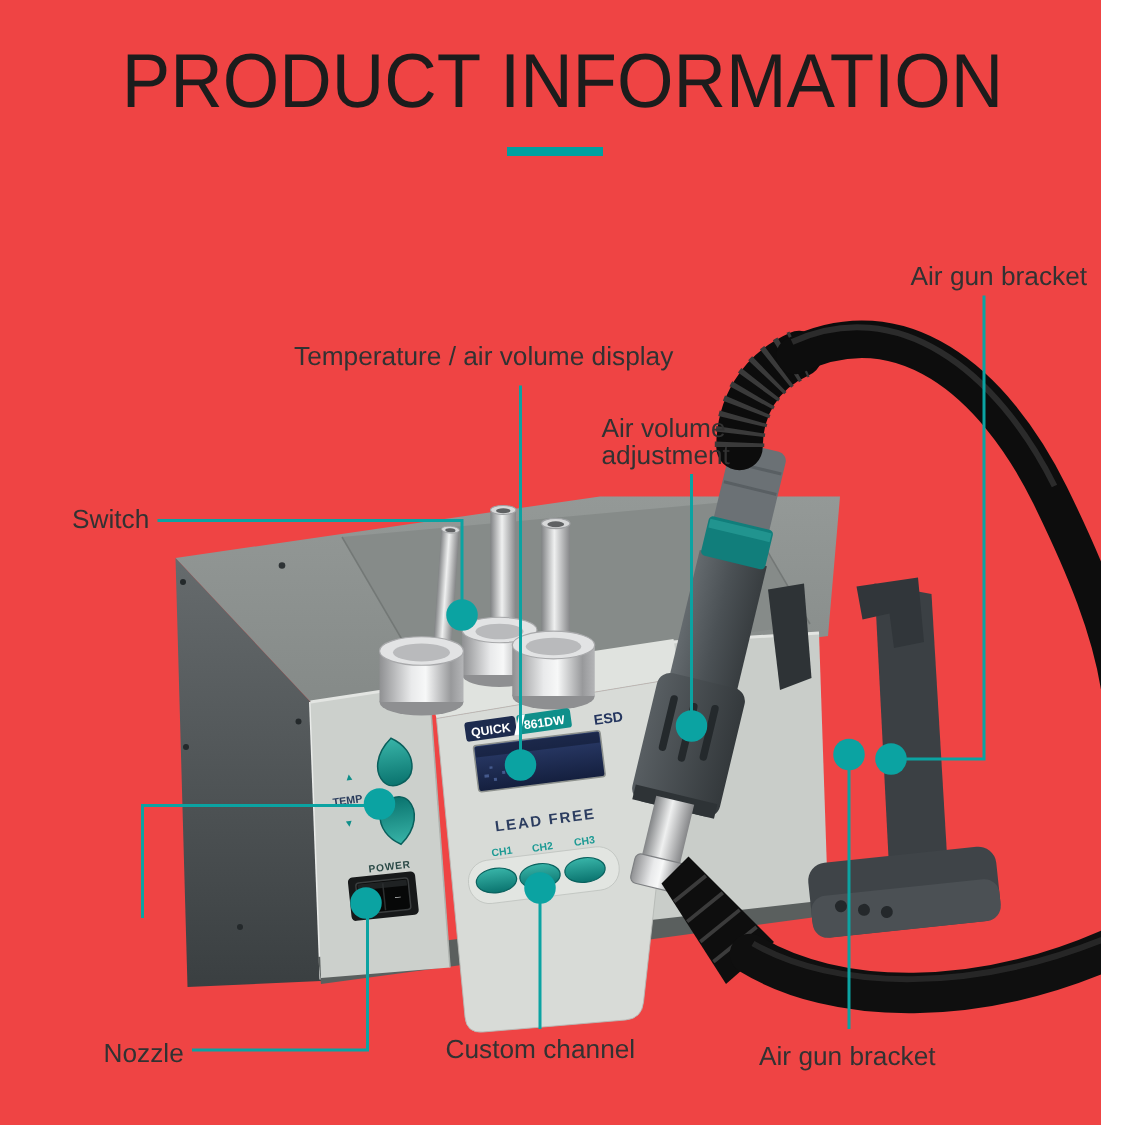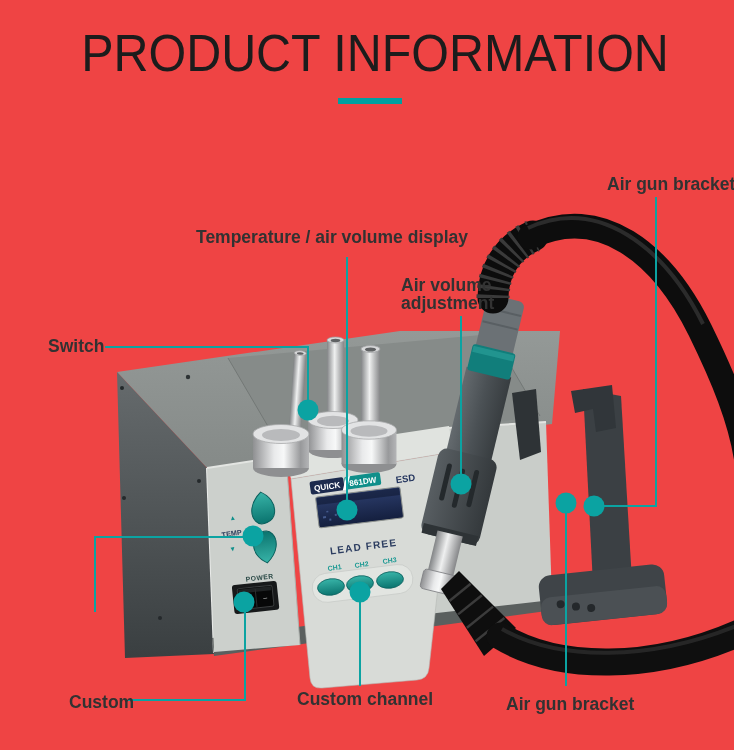--- a/index.html
+++ b/index.html
@@ -10,7 +10,7 @@
          transform:scaleX(.95);}
   #underline{position:absolute;left:338px;top:98px;width:64px;height:6px;}
   svg{position:absolute;left:0;top:0;}
-  .lbl{position:absolute;font-size:17.5px;line-height:18px;color:#323232;white-space:nowrap;font-weight:bold;}
+  .lbl{position:absolute;font-size:17.5px;line-height:18px;color:#323232;white-space:nowrap;}
 </style>
 </head>
 <body>

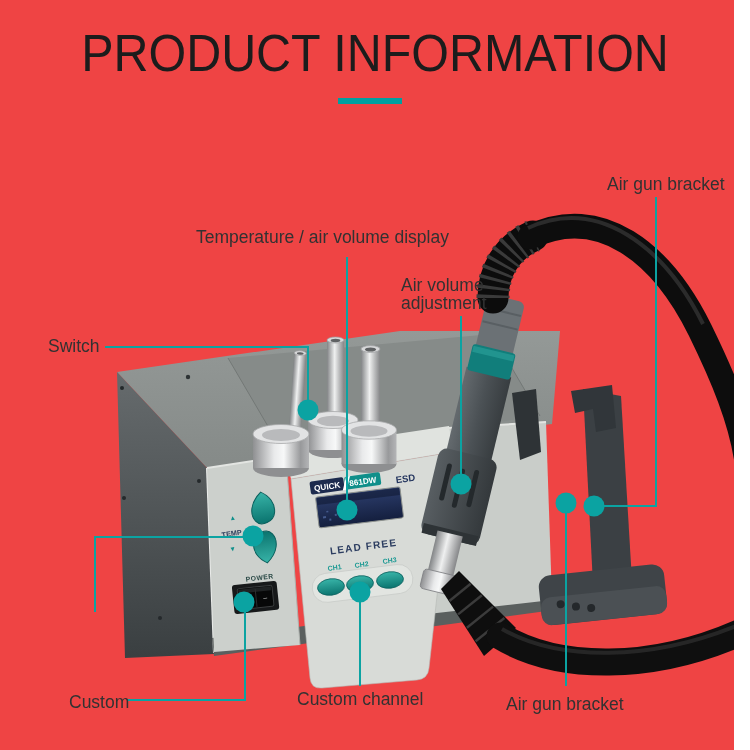--- a/index.html
+++ b/index.html
@@ -263,7 +263,7 @@
   <div class="lbl" style="left:607px;top:175px">Air gun bracket</div>
   <div class="lbl" style="left:506px;top:695px">Air gun bracket</div>
   <div class="lbl" style="left:297px;top:690px">Custom channel</div>
-  <div class="lbl" style="left:69px;top:693px">Custom</div>
+  <div class="lbl" style="left:69px;top:693px">Nozzle</div>
 
 </div>
 

